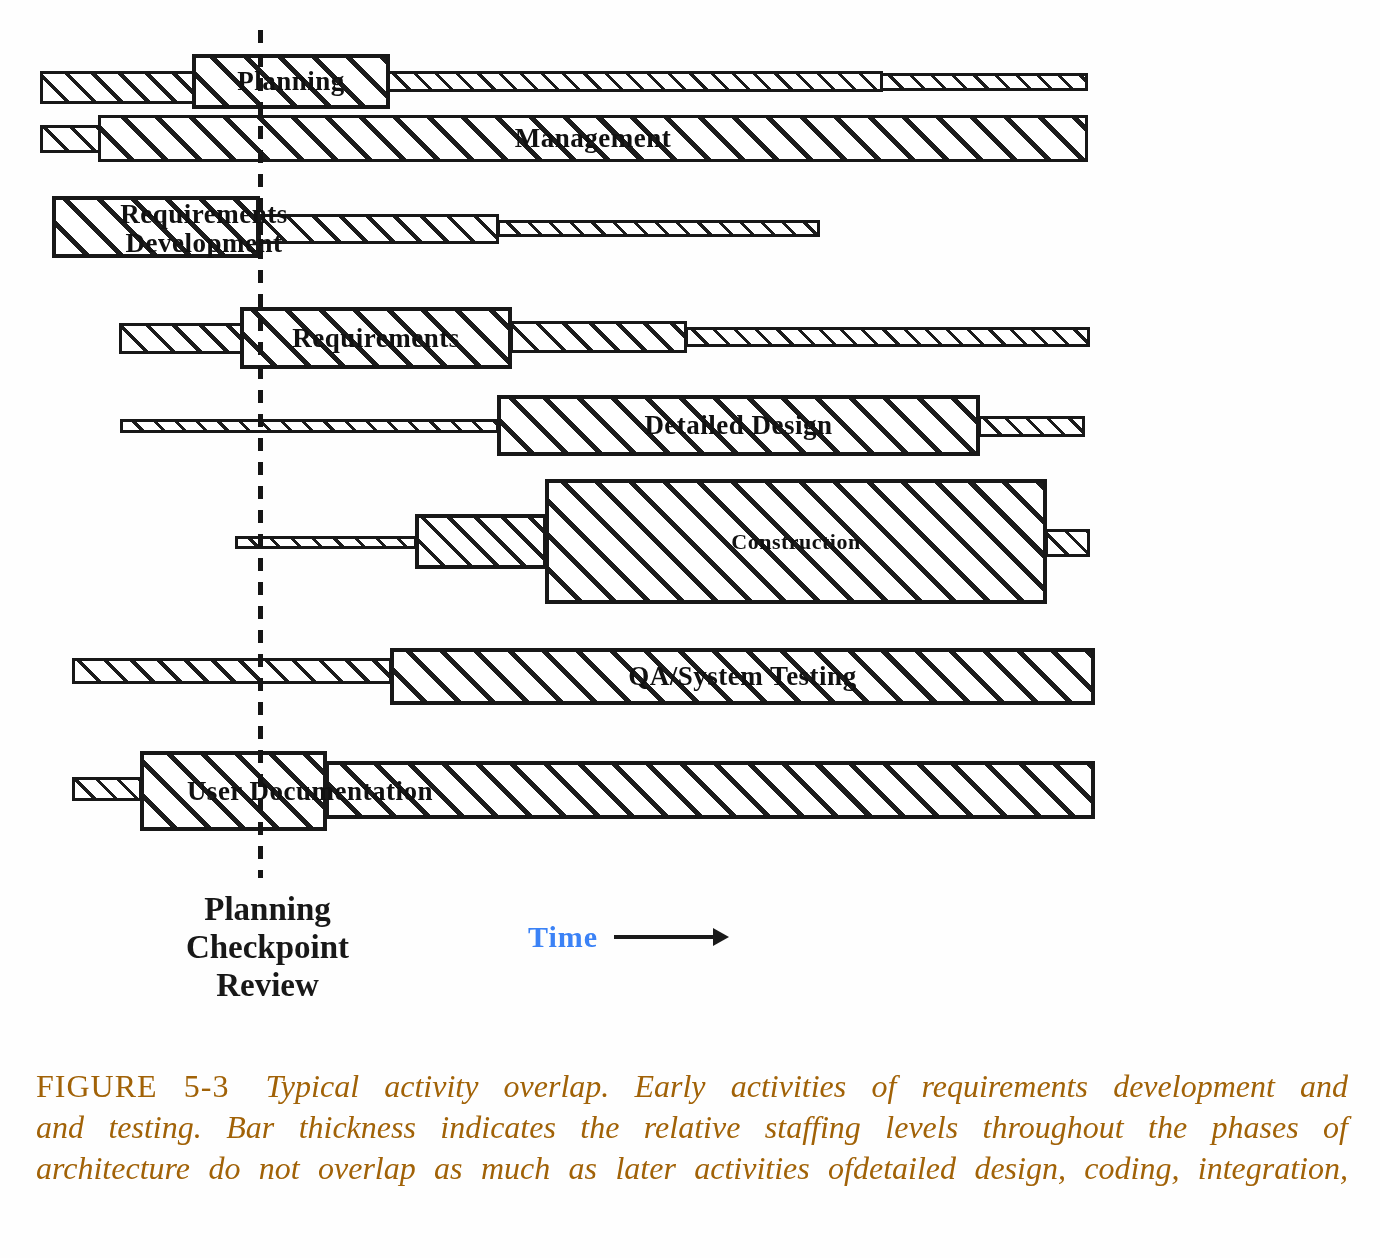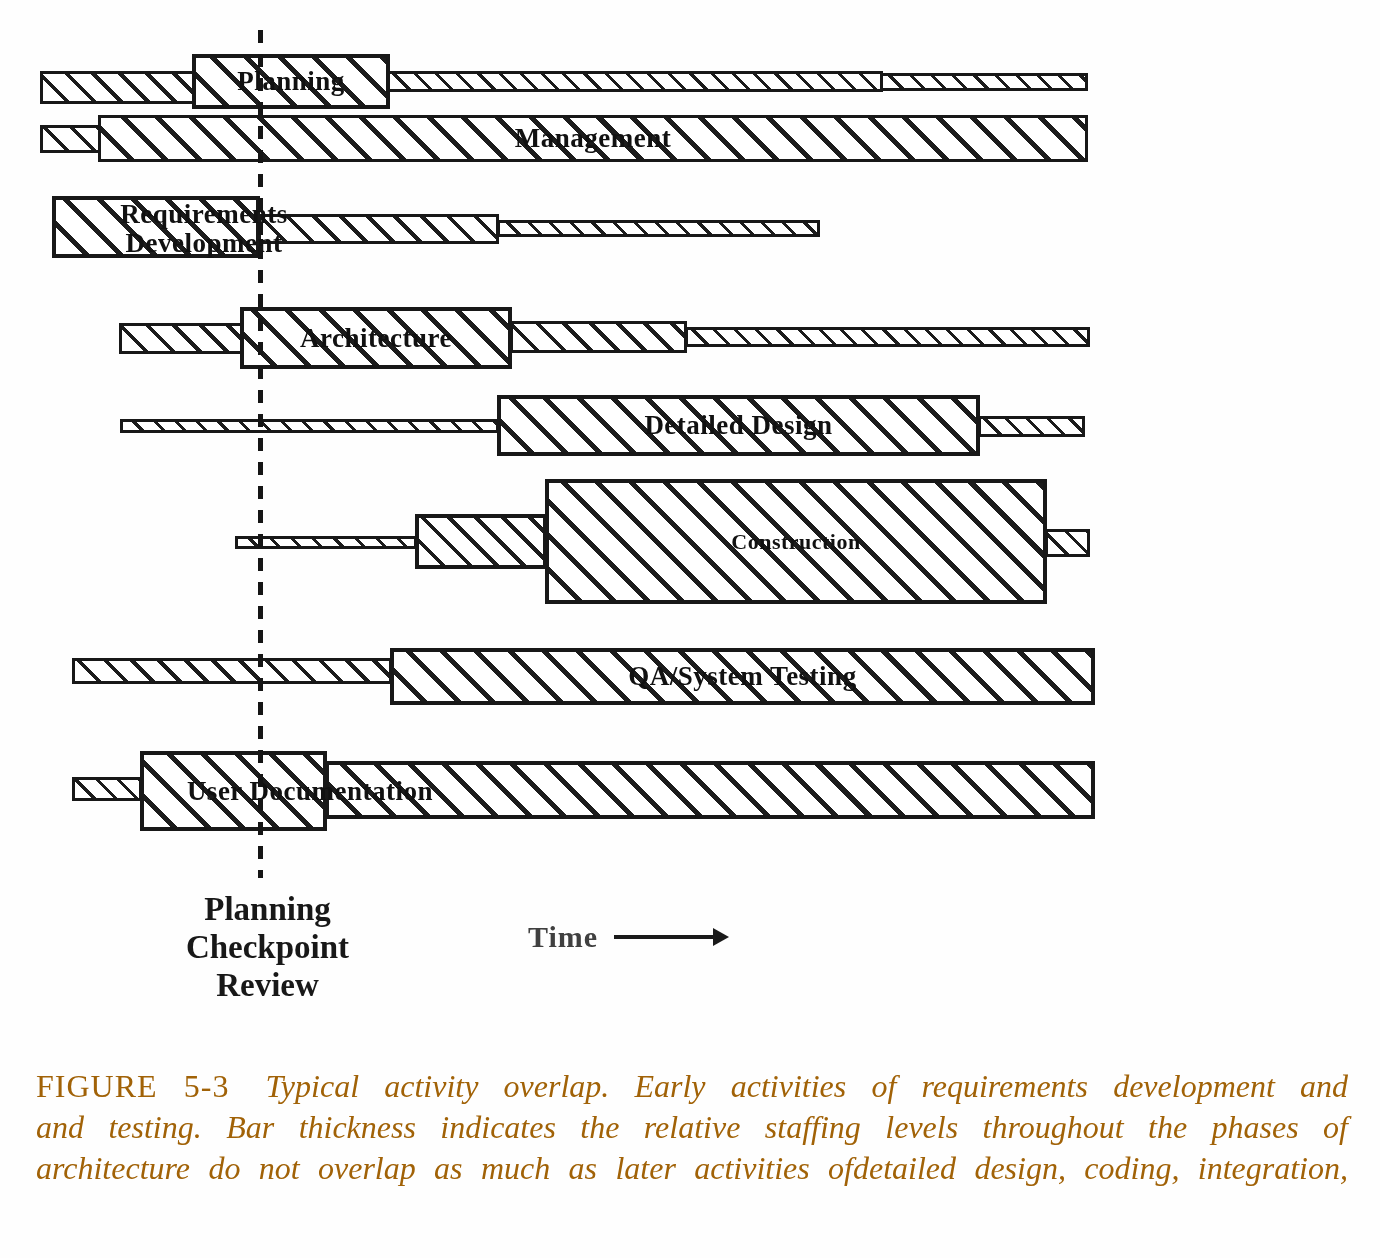--- a/index.html
+++ b/index.html
@@ -76,7 +76,7 @@
         <div class="seg hatch-coarse" style="left: 240px; top: 307px; width: 272px; height: 62px; border-width: 4px;"></div>
         <div class="seg hatch-medium" style="left: 510px; top: 321px; width: 177px; height: 32px; border-width: 3px;"></div>
         <div class="seg hatch-fine" style="left: 685px; top: 327px; width: 405px; height: 20px; border-width: 3px;"></div>
-        <div class="bar-label" style="left: 240px; top: 307px; width: 272px; height: 62px;">Architecture</div>
+        <div class="bar-label" style="left: 240px; top: 307px; width: 272px; height: 62px;">Requirements</div>
       </div>
       <div>
         <div class="seg hatch-fine" style="left: 120px; top: 419px; width: 379px; height: 14px; border-width: 3px;"></div>

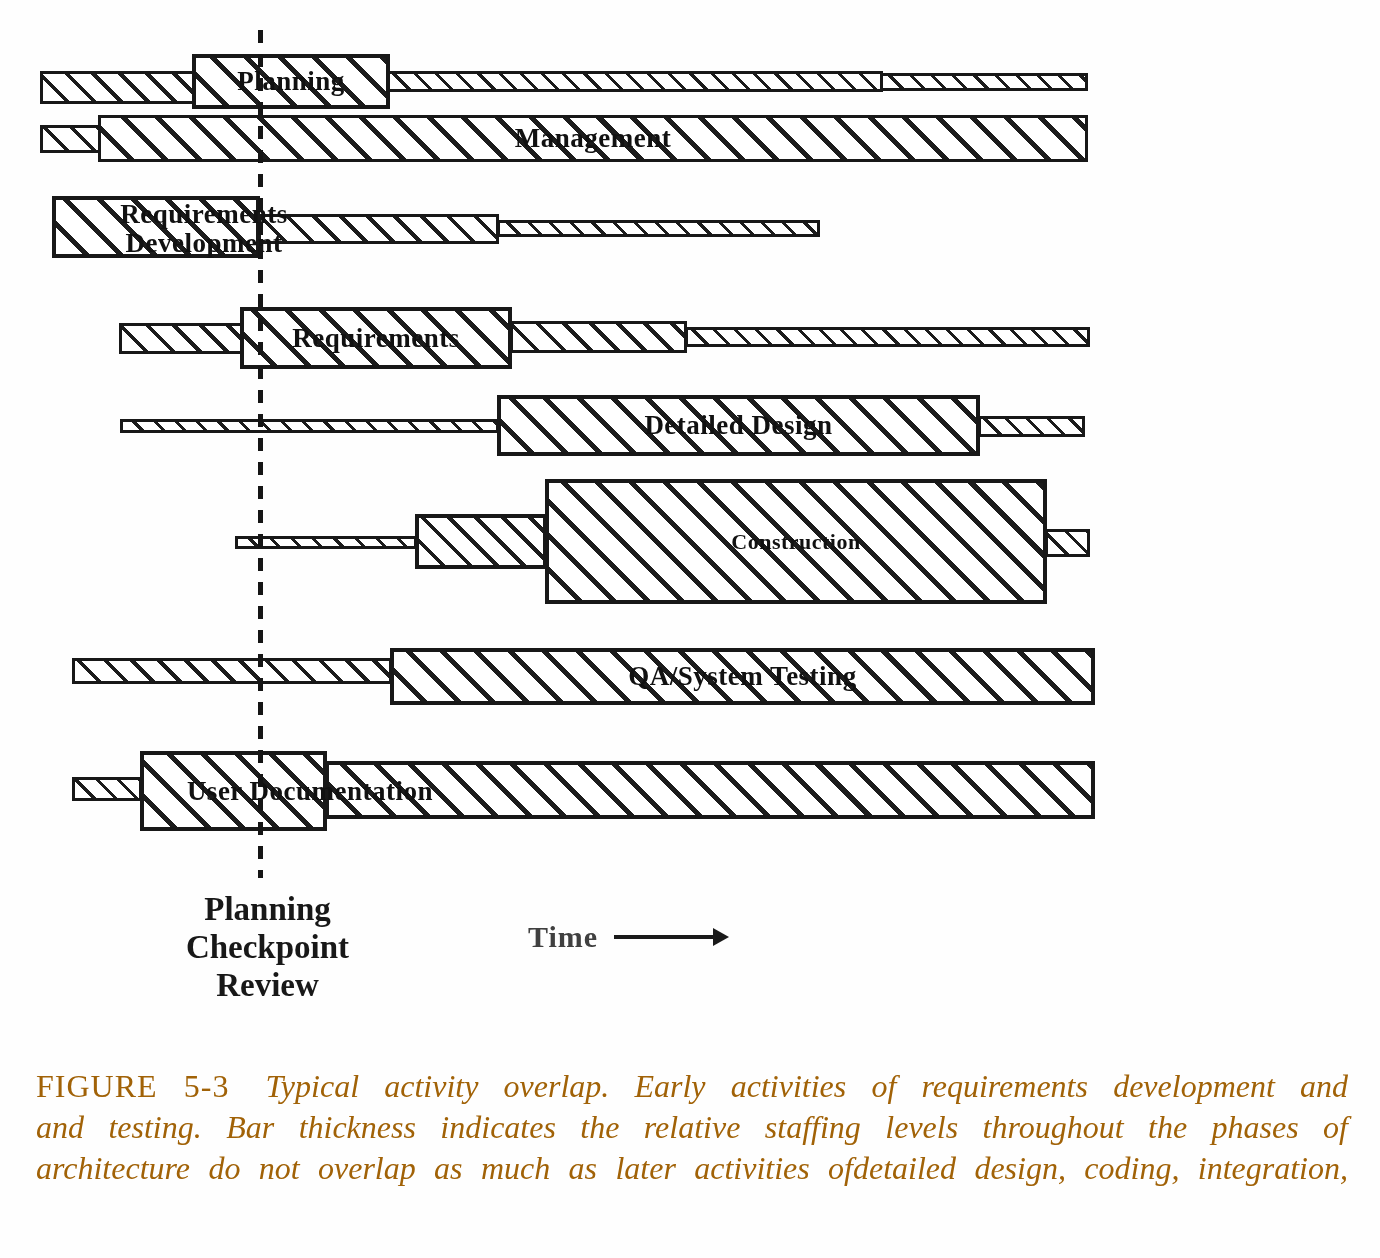--- a/index.html
+++ b/index.html
@@ -30,7 +30,7 @@
     font-size:33px;line-height:38px;font-weight:700;color:#181818;
   }
   .time-row{position:absolute;left:528px;top:920px;display:flex;align-items:center;gap:16px;}
-  .time-text{font-size:30px;font-weight:700;color:#404040;letter-spacing:1px;}
+  .time-text{font-size:30px;font-weight:700;color:#3b82f6;letter-spacing:1px;}
   .time-arrow{display:flex;align-items:center;}
   .arrow-line{width:100px;height:4px;background:#1a1a1a;}
   .arrow-head{

